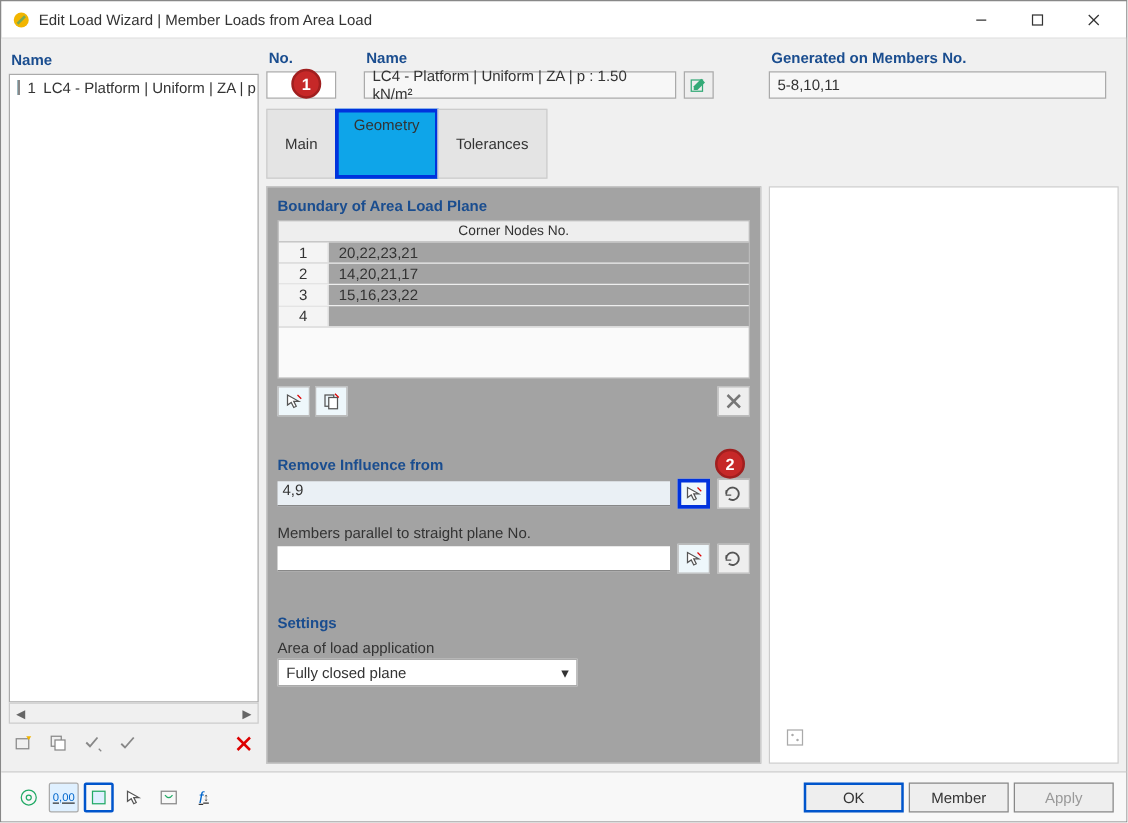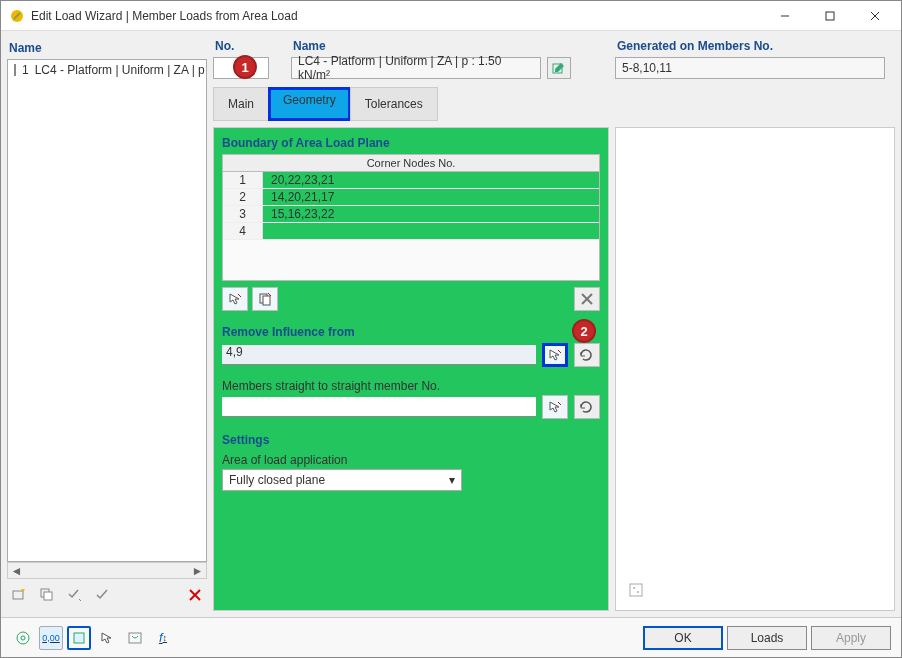--- a/index.html
+++ b/index.html
@@ -33,7 +33,7 @@
 .small-btn { width: 24px; height: 22px; border: 1px solid #aaa; background: #eee; display: flex; align-items: center; justify-content: center; }
 .gen-input { width: 270px; height: 22px; border: 1px solid #aaa; background: #f7f7f7; padding: 0 6px; display: flex; align-items: center; }
 .tabs { display: flex; margin-top: 2px; }
-.tab { padding: 9px 14px; background: #e4e4e4; border: 1px solid #ccc; margin-right: -1px; cursor: pointer; }
+.tab { padding: 20px 14px; background: #e4e4e4; border: 1px solid #ccc; margin-right: -1px; cursor: pointer; }
 .tab.active { background: #0ea5e9; border-bottom: 1px solid #fff; font-weight: 400; }
 .tab.highlight { border: 3px solid #0033dd; padding: 3px 12px; }
 .main-area { flex: 1; display: flex; gap: 6px; }

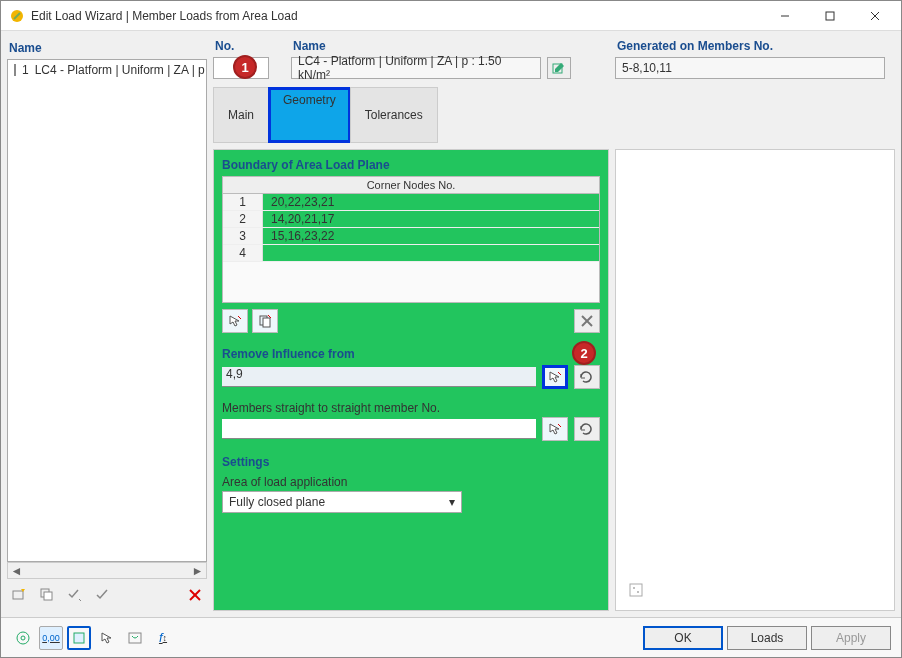--- a/index.html
+++ b/index.html
@@ -37,7 +37,7 @@
 .tab.active { background: #0ea5e9; border-bottom: 1px solid #fff; font-weight: 400; }
 .tab.highlight { border: 3px solid #0033dd; padding: 3px 12px; }
 .main-area { flex: 1; display: flex; gap: 6px; }
-.main-left { flex: 1; background: #22c55e; border: 1px solid #ccc; padding: 8px; display: flex; flex-direction: column; gap: 14px; }
+.main-left { flex: 1; background: #a3a3a3; border: 1px solid #ccc; padding: 8px; display: flex; flex-direction: column; gap: 32px; }
 .main-right { width: 280px; background: #fff; border: 1px solid #ccc; position: relative; }
 .fieldset-title { font-weight: 600; color: #1a4d8f; margin-bottom: 4px; }
 .grid-table { border: 1px solid #bbb; }

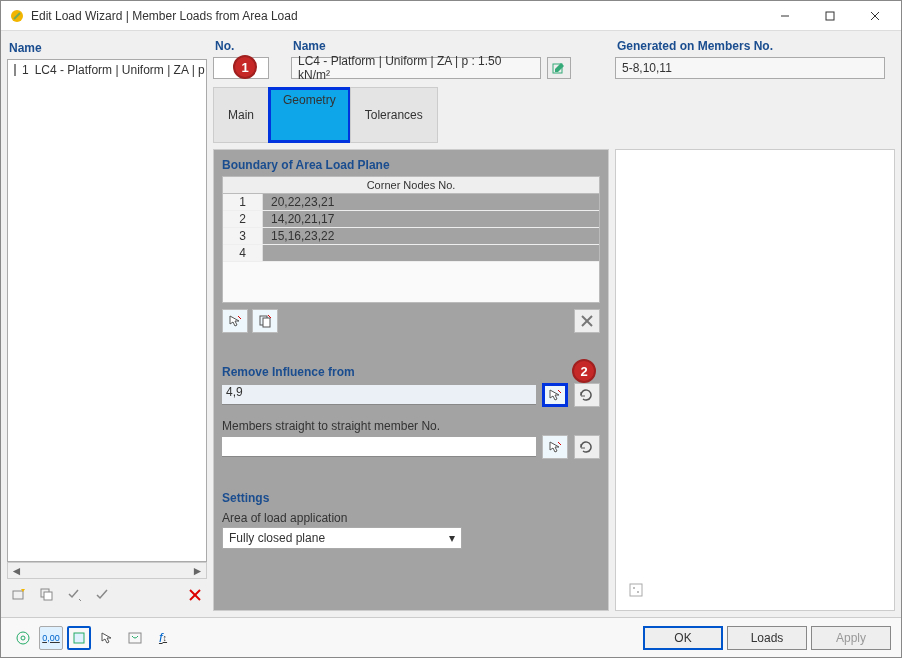--- a/index.html
+++ b/index.html
@@ -260,7 +260,7 @@
                 </div>
             </div>
 
-            <div class="section-label" style="margin-top:12px">Members straight to straight member No.</div>
+            <div class="section-label" style="margin-top:12px">Members parallel to straight plane No.</div>
             <div class="input-row">
               <div class="wide-input plain"><span></span></div>
               <div class="icon-btn">

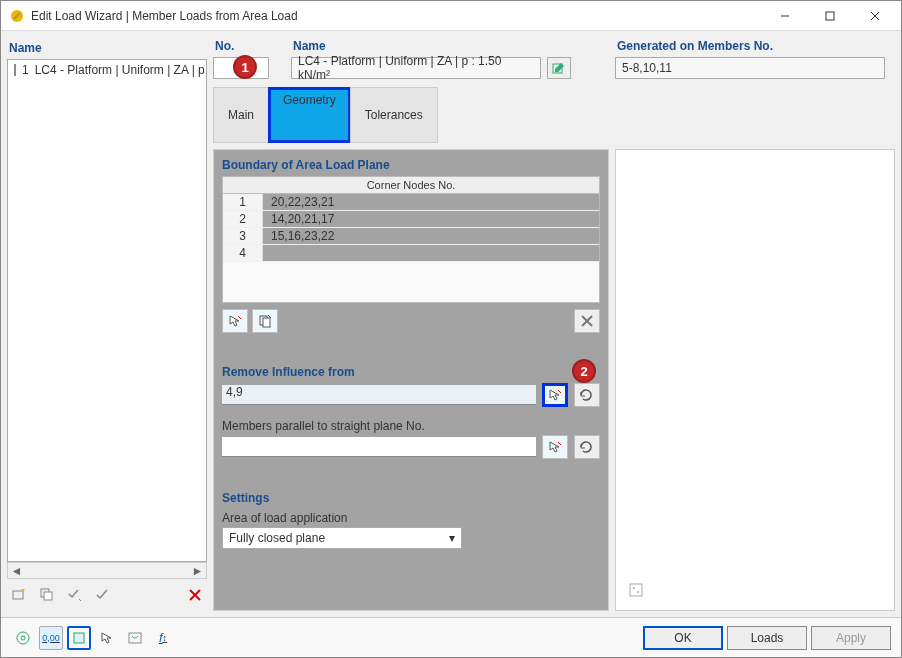--- a/index.html
+++ b/index.html
@@ -337,7 +337,7 @@
       </div>
     <div class="spacer"></div>
     <div class="dlg-btn primary">OK</div>
-    <div class="dlg-btn">Loads</div>
+    <div class="dlg-btn">Member</div>
     <div class="dlg-btn disabled">Apply</div>
   </div>
 

